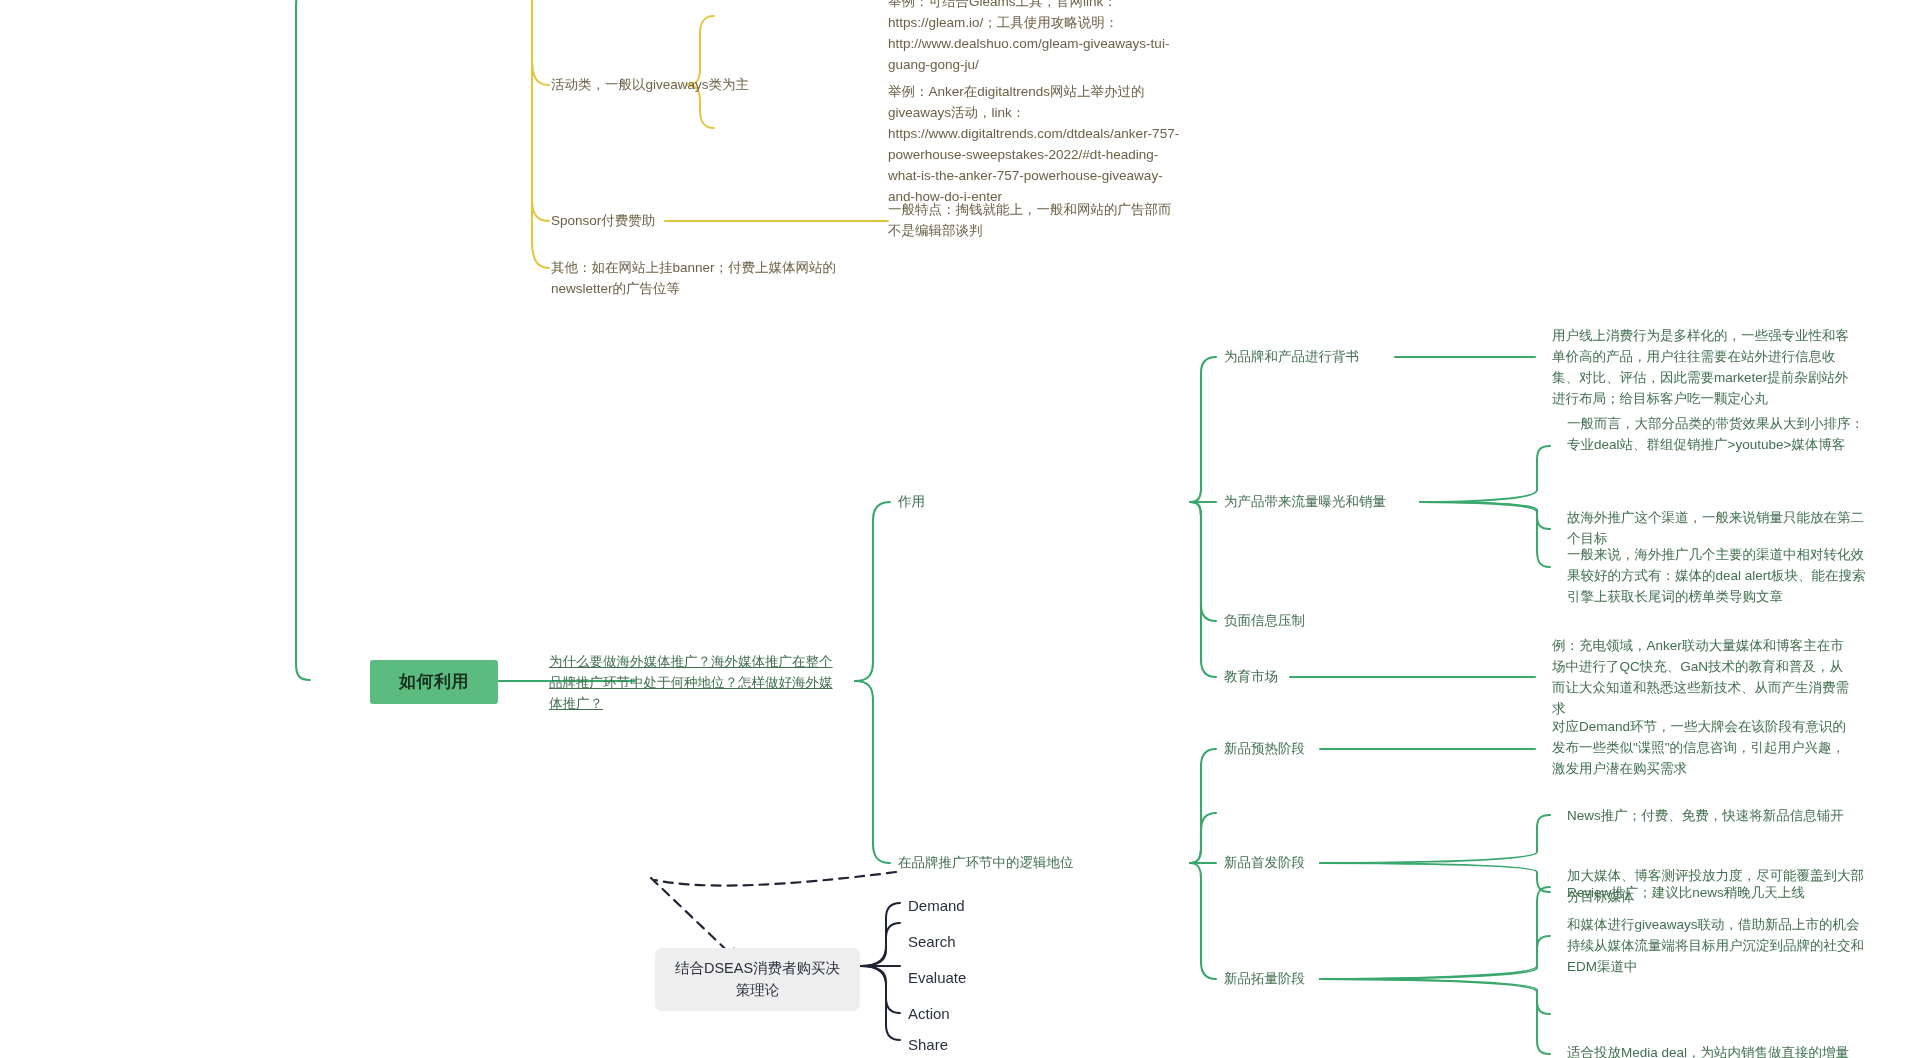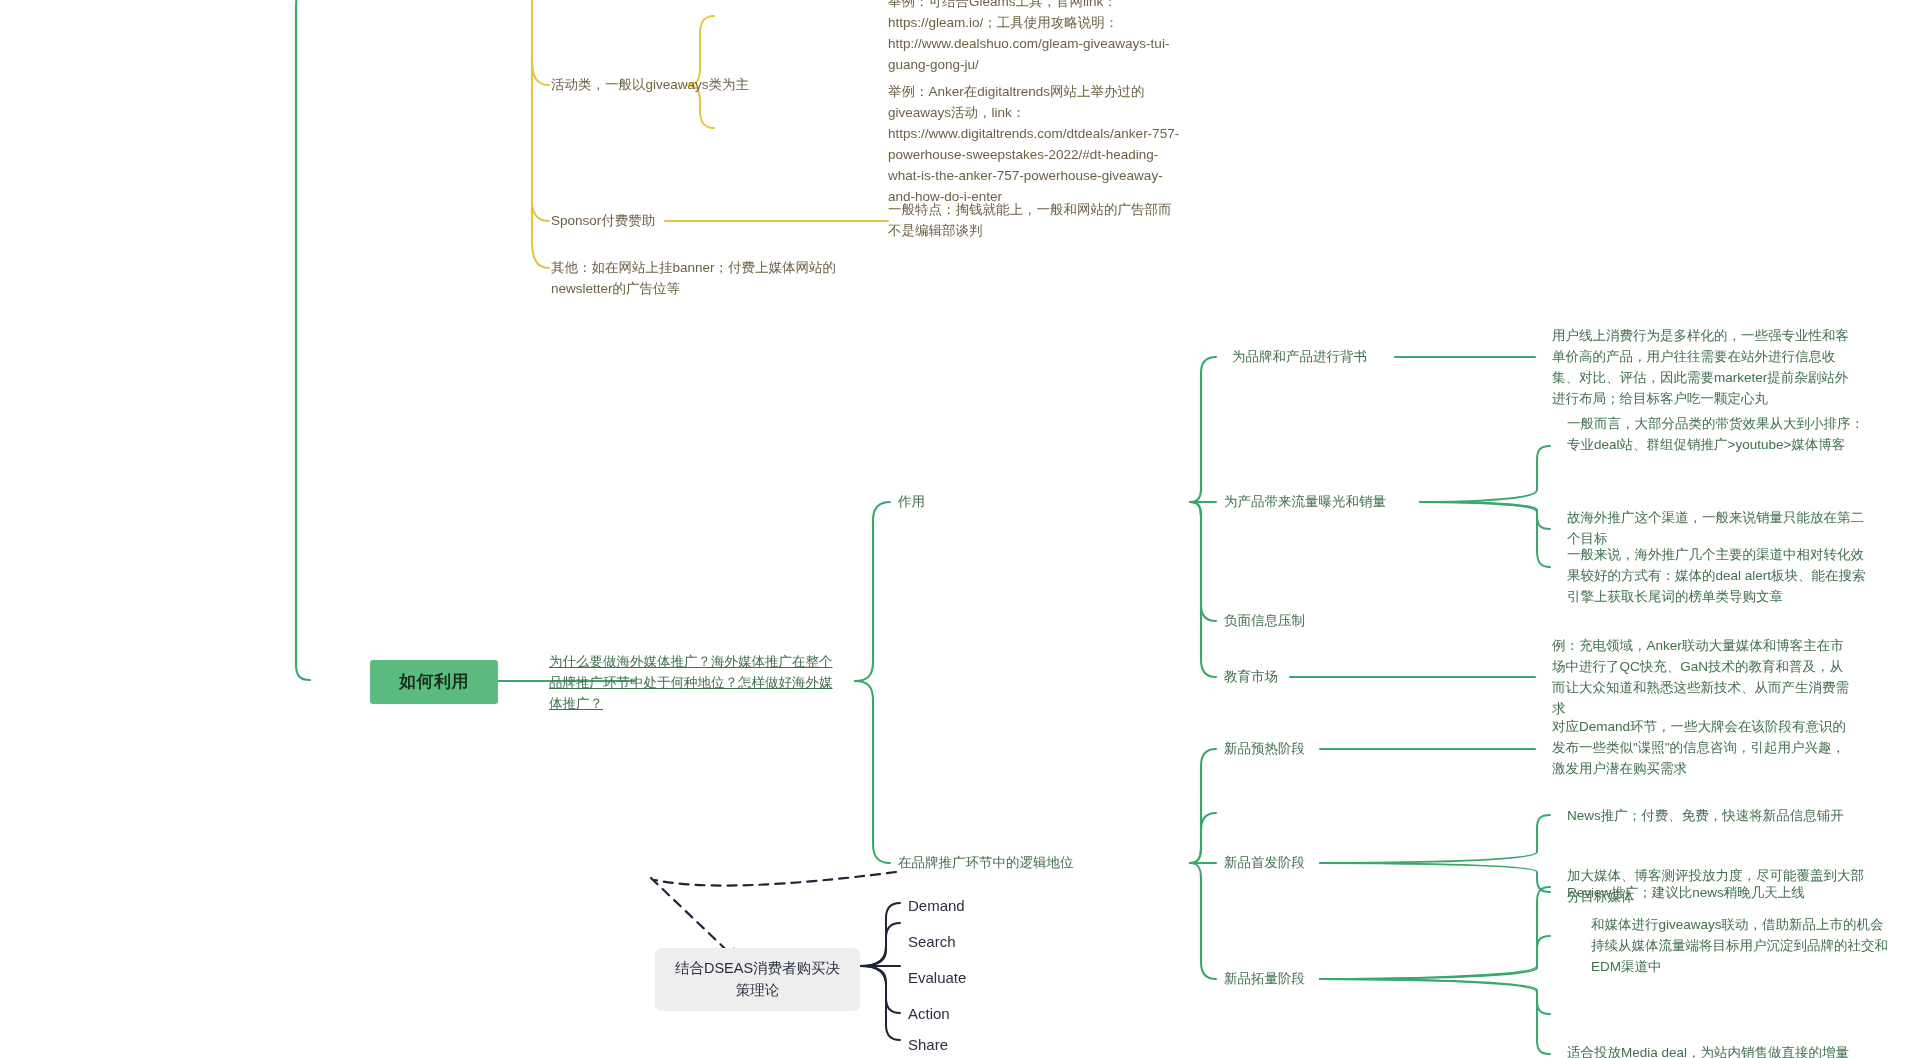--- a/index.html
+++ b/index.html
@@ -184,7 +184,7 @@
 
   <div class="node leaf-green" style="left:898px; top:492px; width:120px;">作用</div>
 
-  <div class="node leaf-green" style="left:1224px; top:347px; width:200px;margin-left:8px;">为品牌和产品进行背书</div>
+  <div class="node leaf-green" style="left:1224px; top:347px; width:200px;">为品牌和产品进行背书</div>
 
   <div class="node leaf-green" style="left:1552px; top:326px; width:302px;">用户线上消费行为是多样化的，一些强专业性和客单价高的产品，用户往往需要在站外进行信息收集、对比、评估，因此需要marketer提前杂剧站外进行布局；给目标客户吃一颗定心丸</div>
 

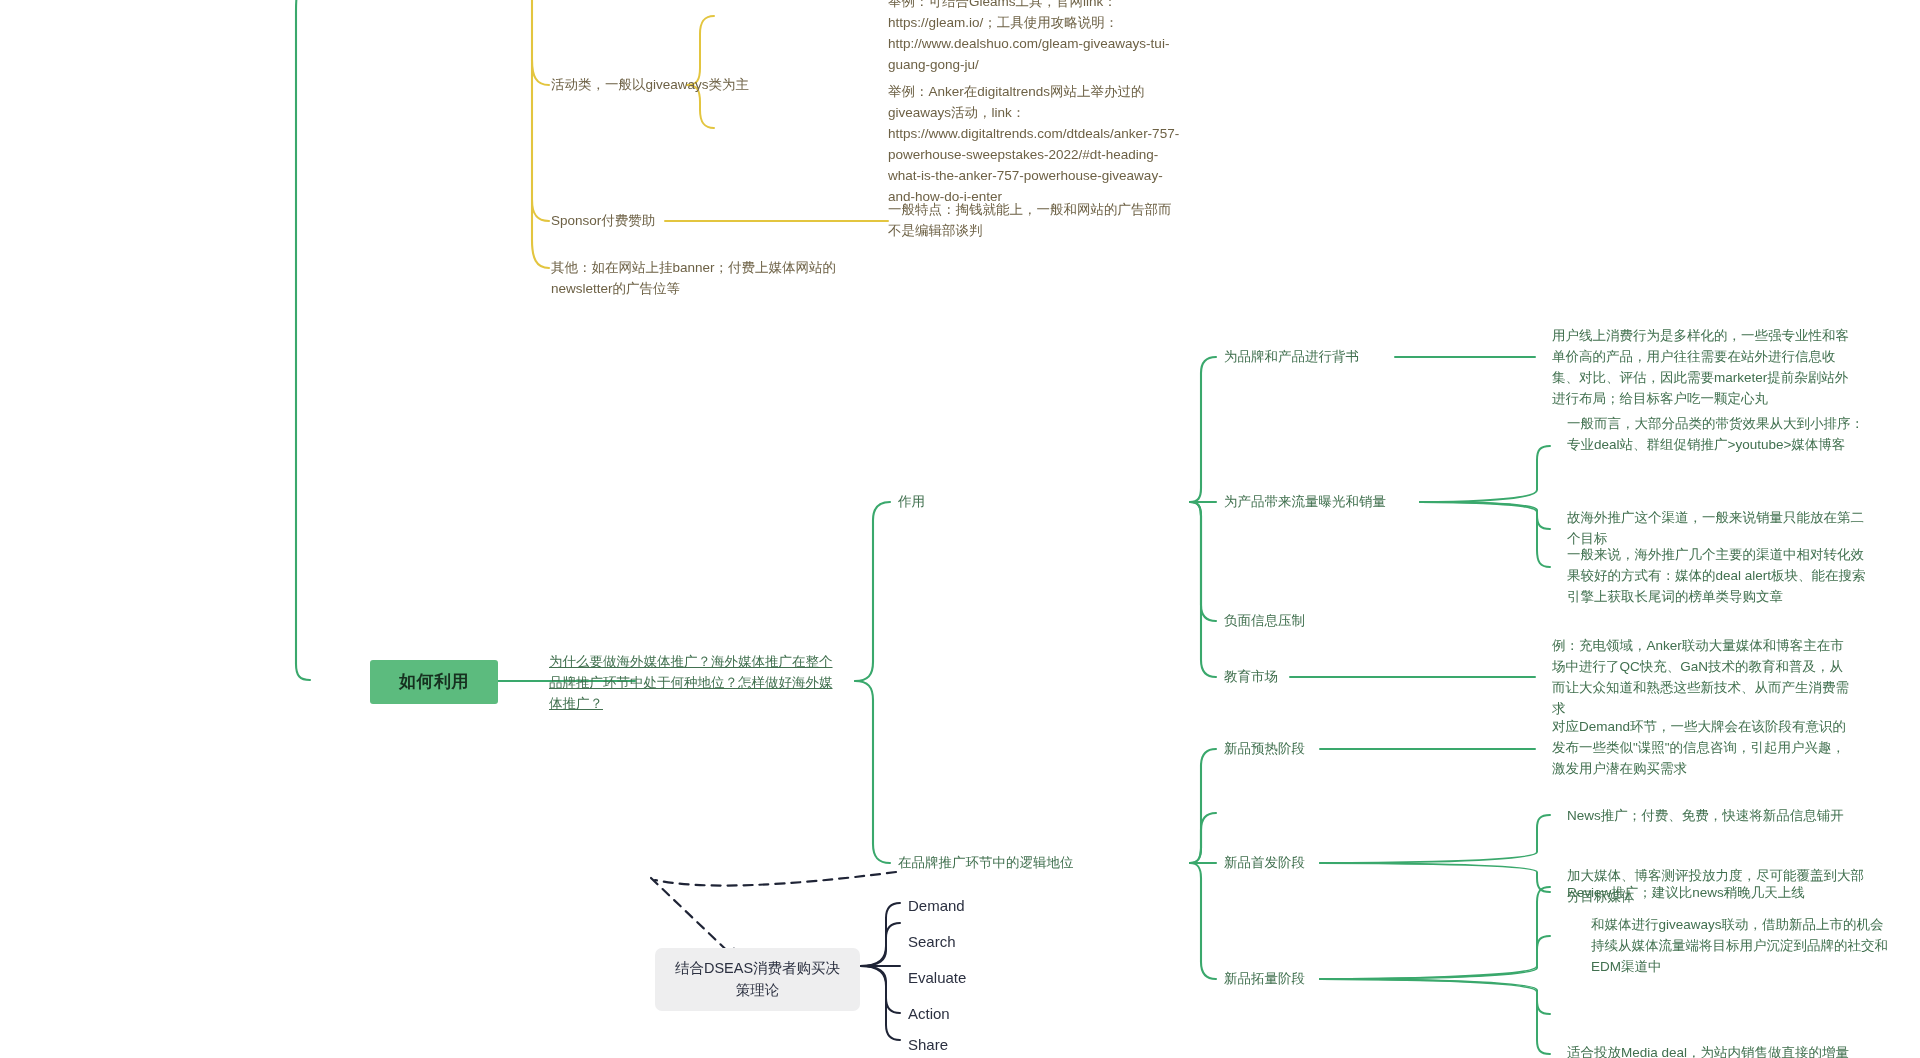--- a/index.html
+++ b/index.html
@@ -218,7 +218,7 @@
 
   <div class="node leaf-green" style="left:1567px; top:866px; width:302px;">加大媒体、博客测评投放力度，尽可能覆盖到大部分目标媒体</div>
 
-  <div class="node leaf-green" style="left:1567px; top:915px; width:302px;margin-left:24px;">和媒体进行giveaways联动，借助新品上市的机会持续从媒体流量端将目标用户沉淀到品牌的社交和EDM渠道中</div>
+  <div class="node leaf-green" style="left:1567px; top:915px; width:302px;">和媒体进行giveaways联动，借助新品上市的机会持续从媒体流量端将目标用户沉淀到品牌的社交和EDM渠道中</div>
 
 
   <div class="node leaf-green" style="left:1567px; top:1043px; width:310px;">适合投放Media deal，为站内销售做直接的增量</div>

